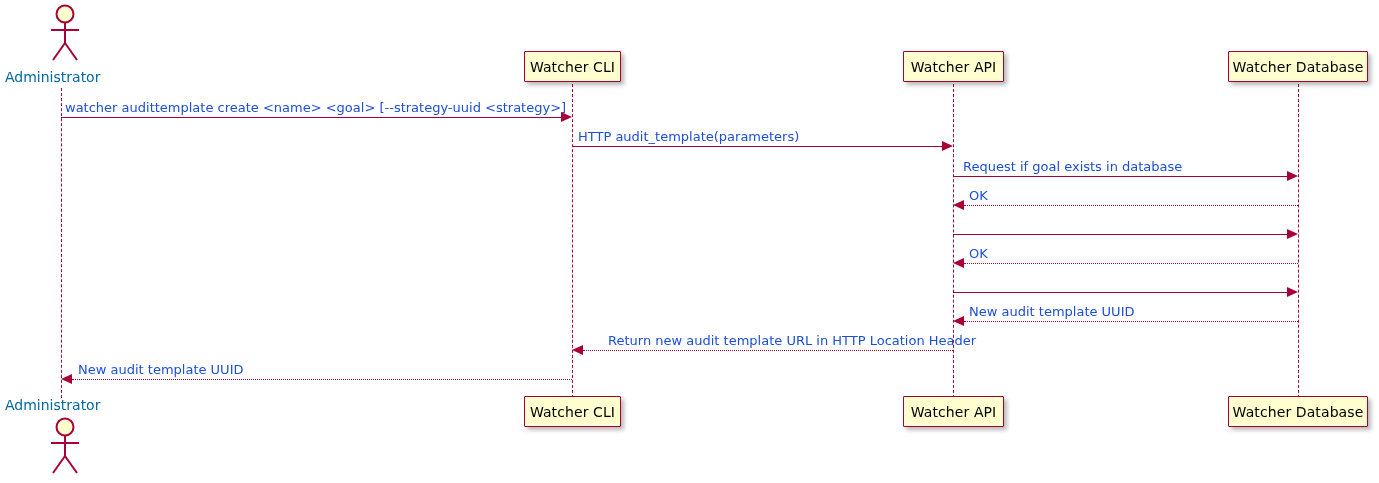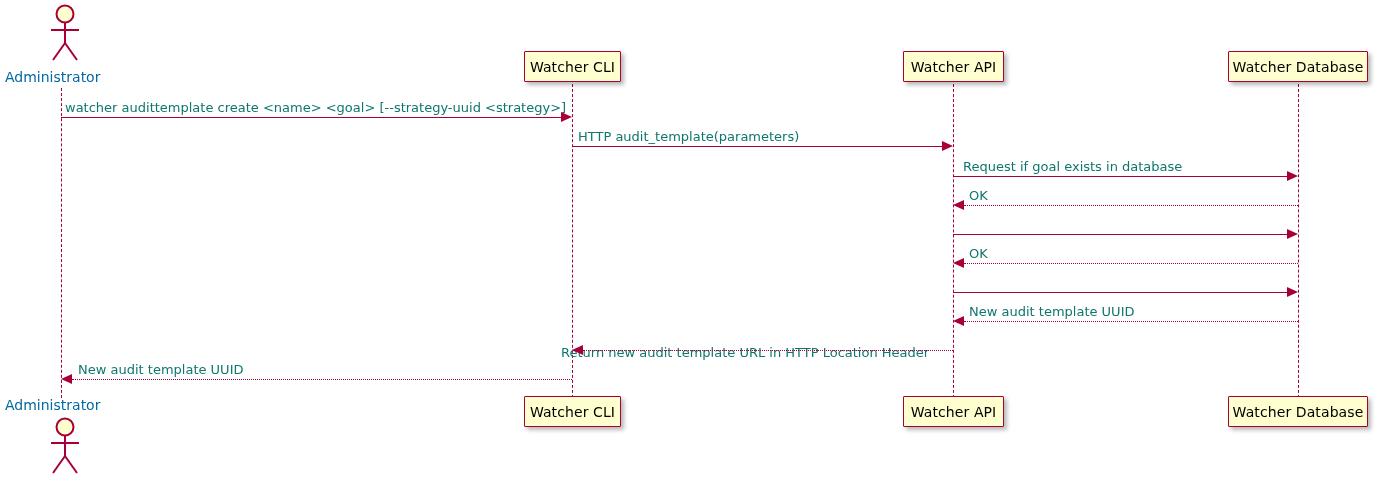--- a/index.html
+++ b/index.html
@@ -57,7 +57,7 @@
   .msg-label {
     position: absolute;
     font-size: 13px;
-    color: #0f766e;
+    color: #1d4ed8;
     white-space: nowrap;
     line-height: 14px;
   }

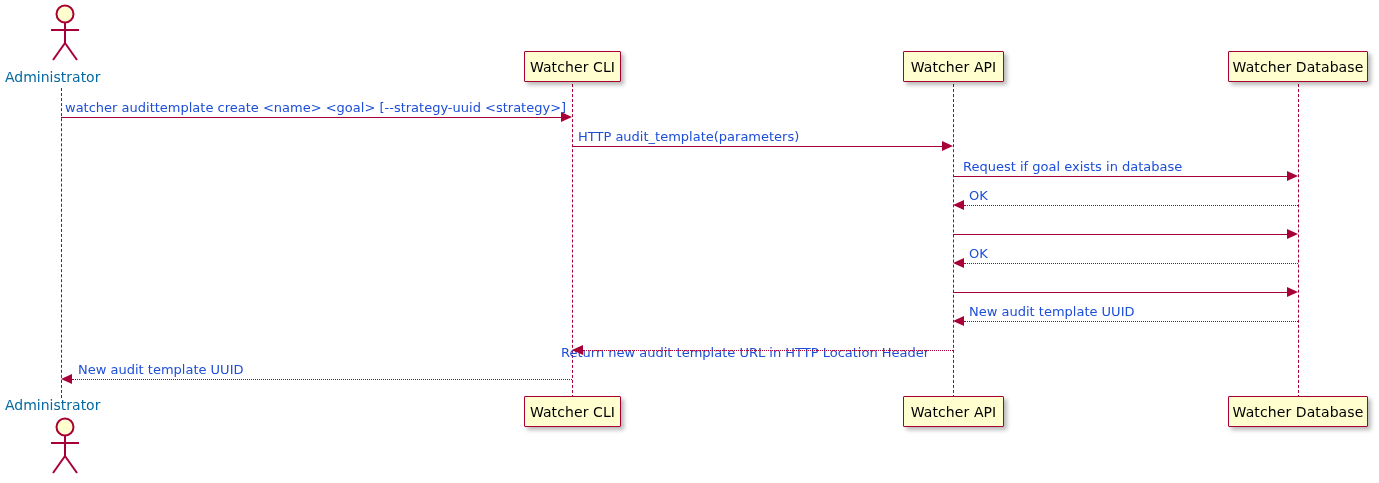--- a/index.html
+++ b/index.html
@@ -132,7 +132,7 @@
   <div class="msg-line dotted" style="left:964px; top:321px; width:334px;"></div>
   <div class="arrowhead left" style="left:953px; top:316px;"></div>
 
-  <div class="msg-label" style="left:561px; top:334px;margin-top:12px;">Return new audit template URL in HTTP Location Header</div>
+  <div class="msg-label" style="left:608px; top:334px;">Return new audit template URL in HTTP Location Header</div>
   <div class="msg-line dotted" style="left:583px; top:350px; width:370px;"></div>
   <div class="arrowhead left" style="left:572px; top:345px;"></div>
 

